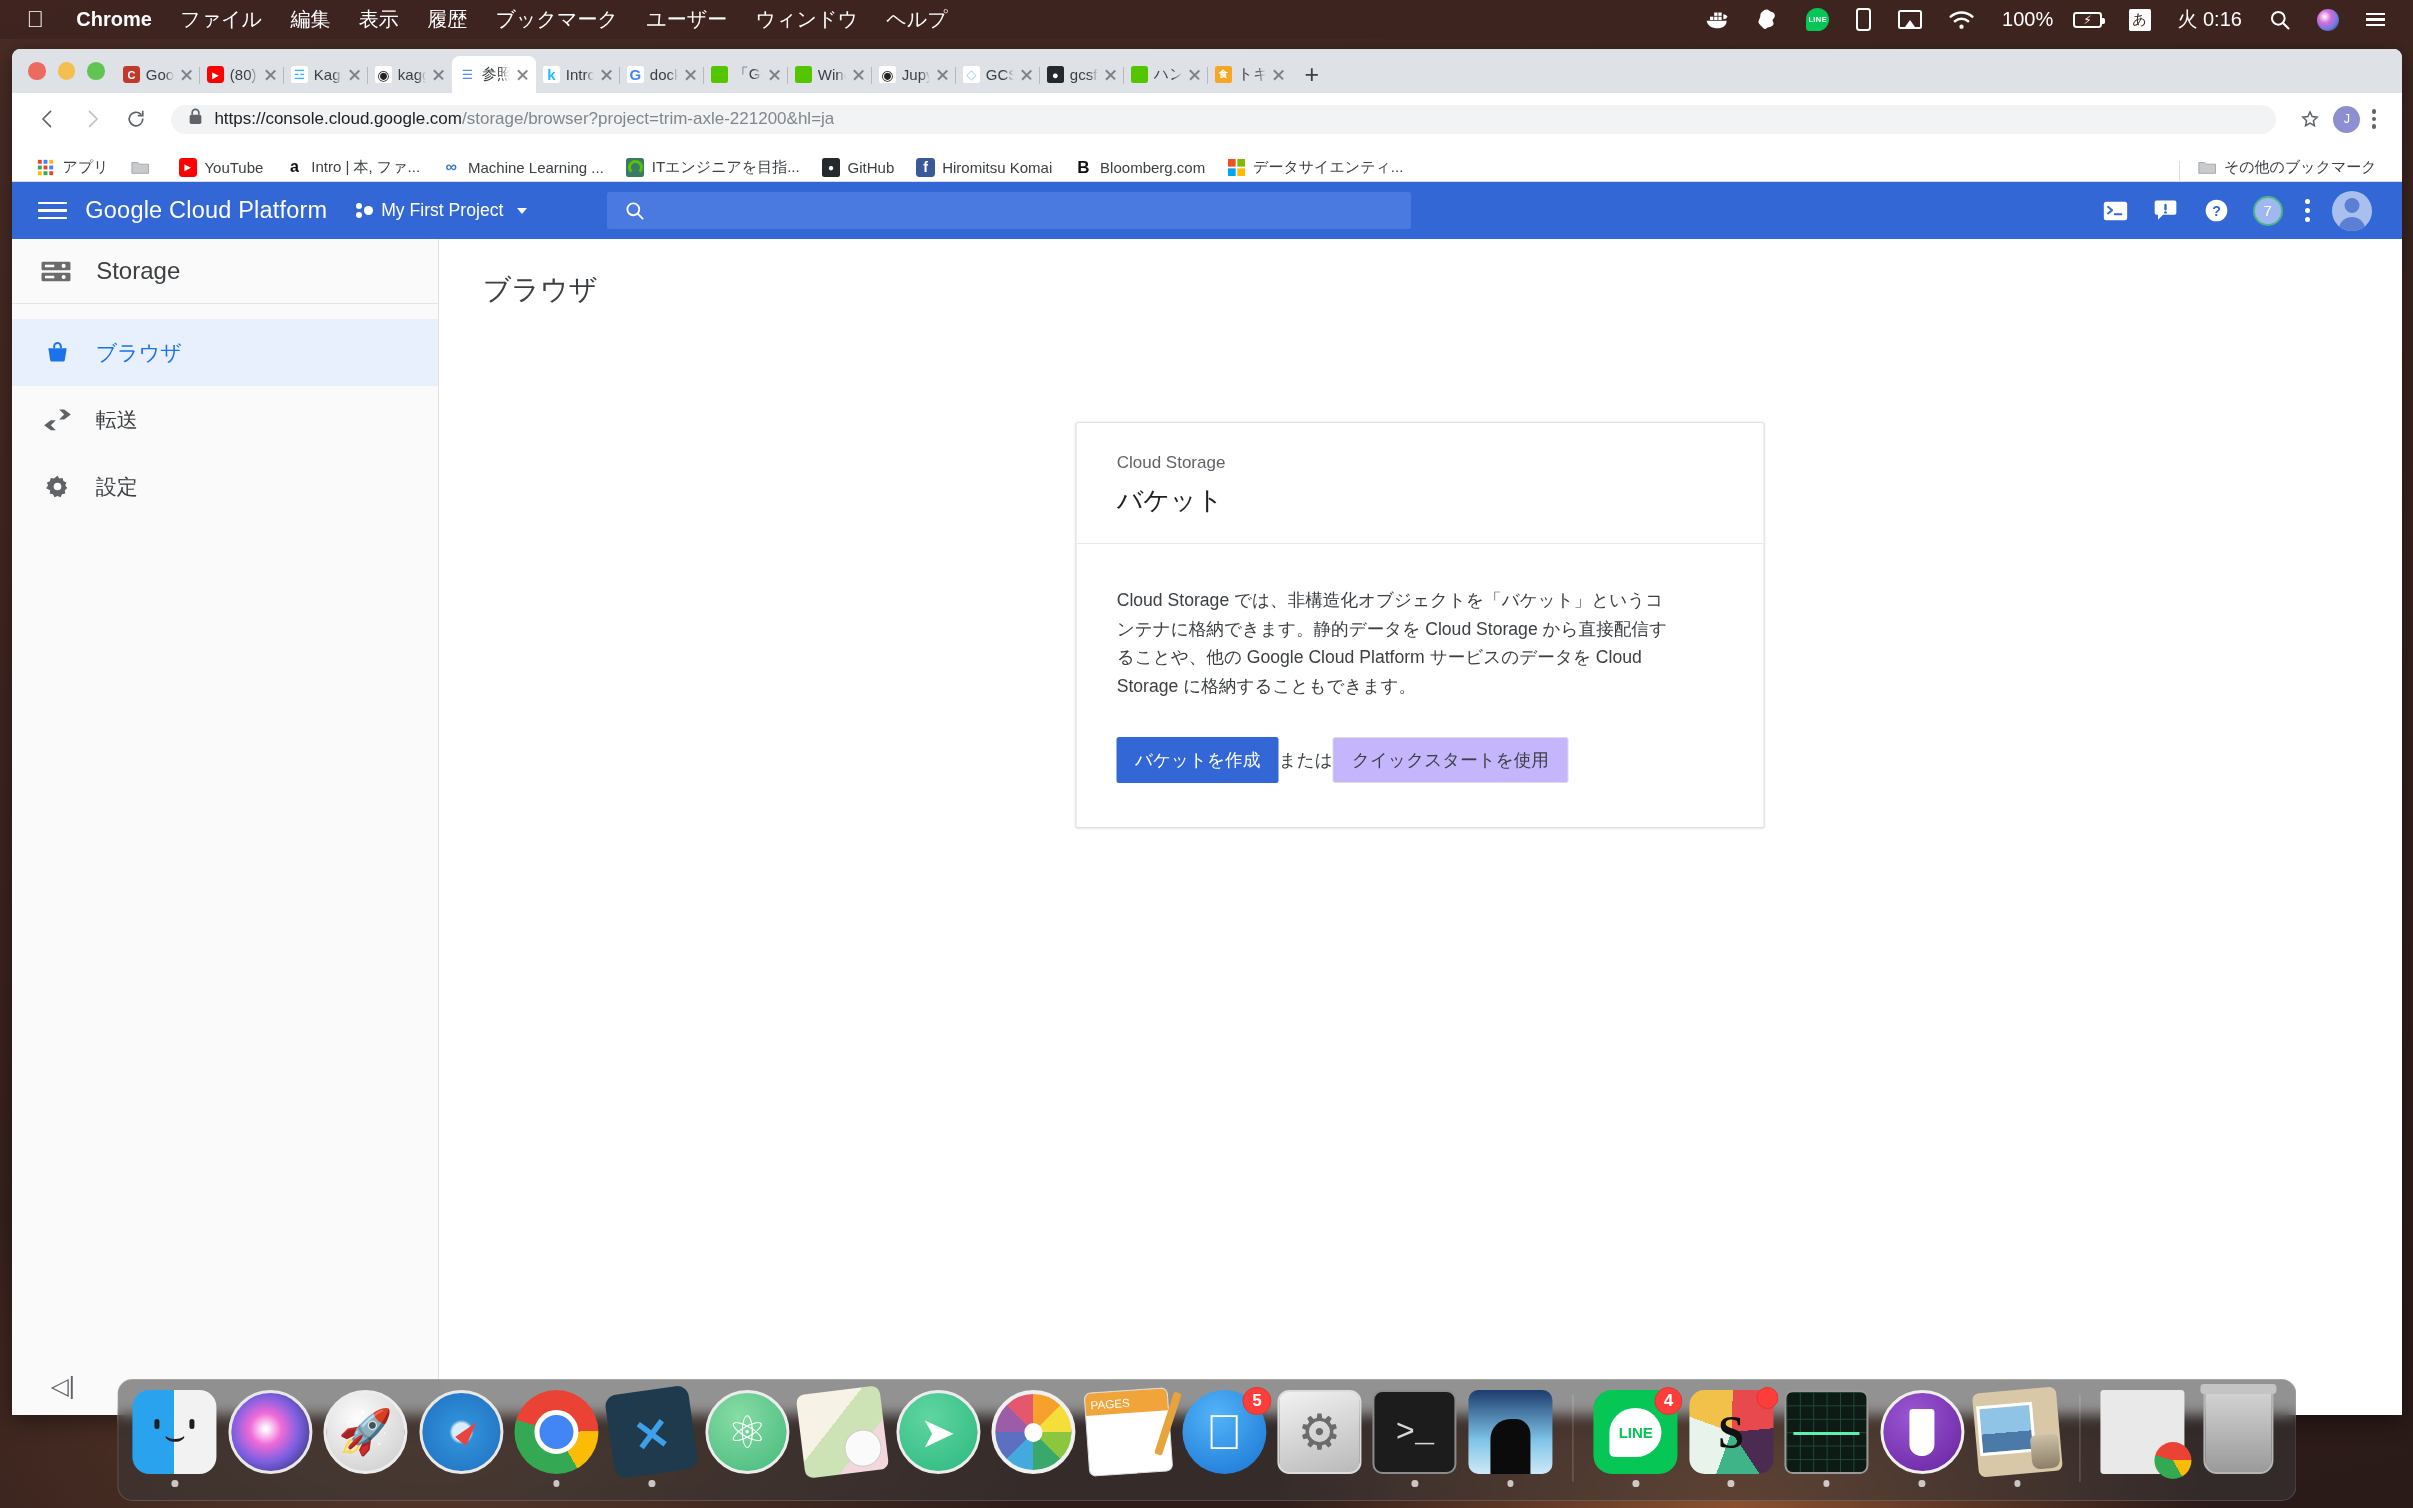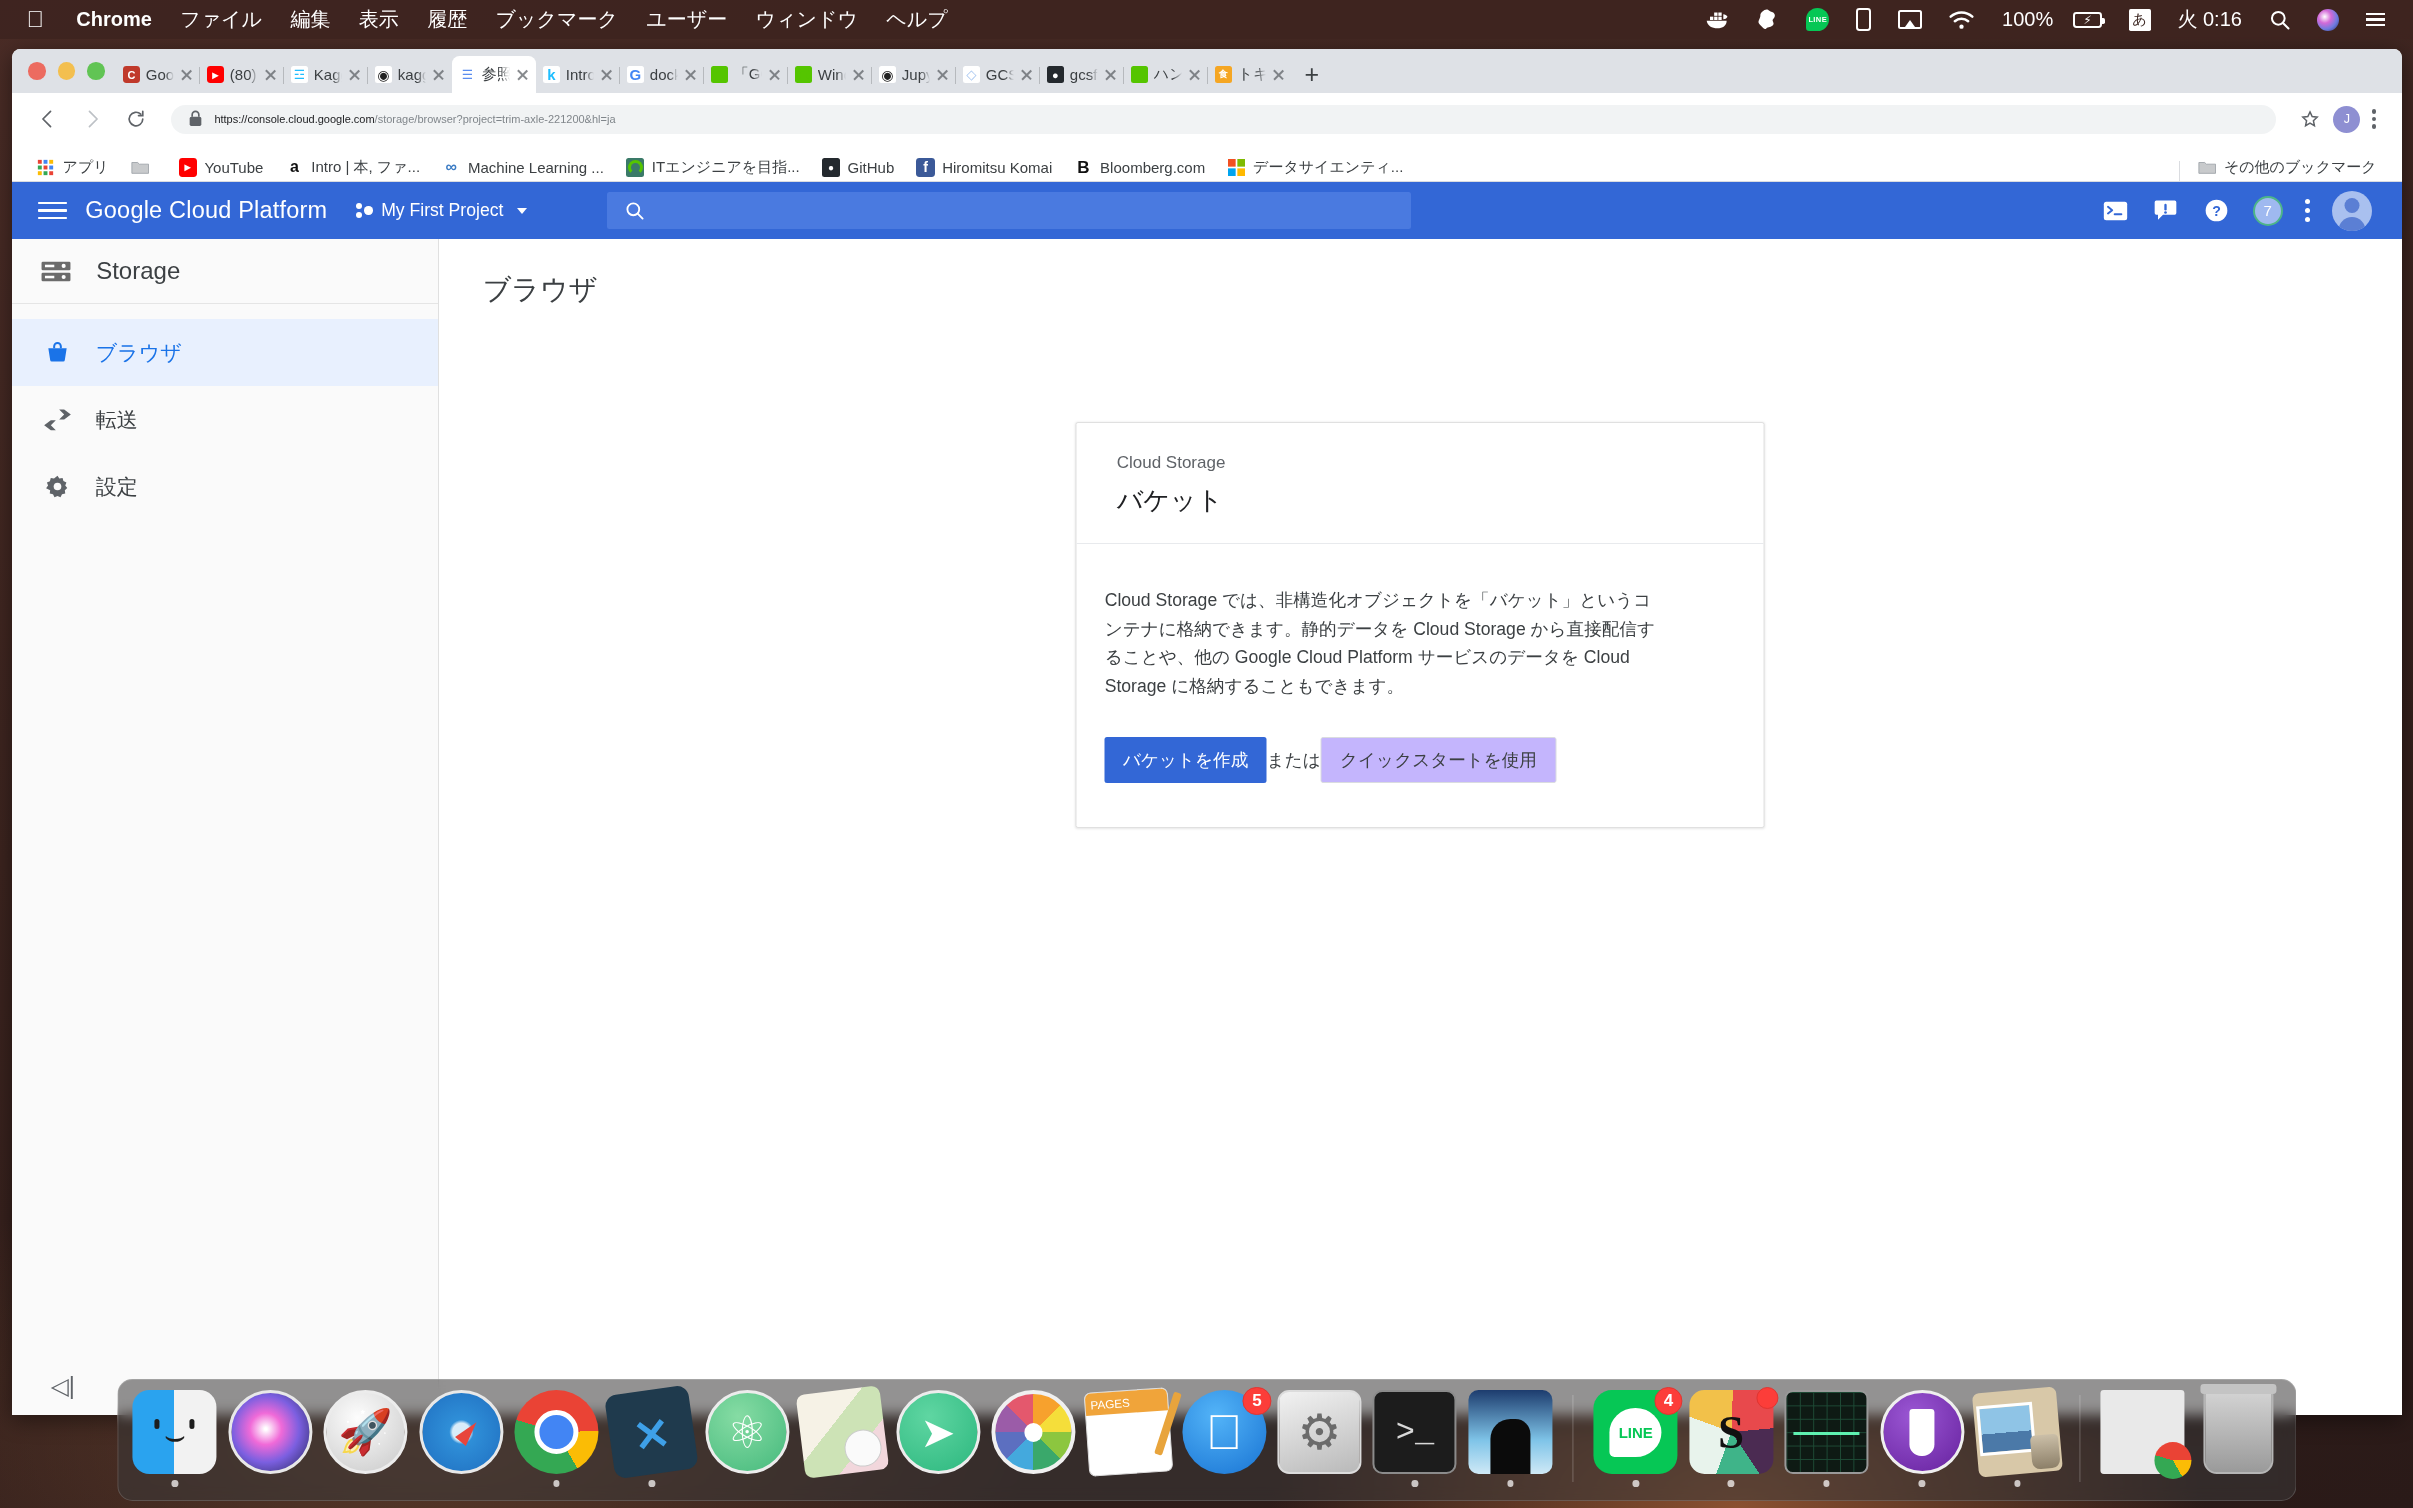--- a/index.html
+++ b/index.html
@@ -107,7 +107,7 @@
   .omnibox {
     flex: 1; height: 29px; background: #f1f3f4; border-radius: 17.6px;
     display:flex; align-items:center; padding: 0 17px; gap: 11.7px; margin: 0 10px;
-    font-size: 11px; color: #80868b; min-width: 0;
+    font-size: 17px; color: #80868b; min-width: 0;
   }
   .omnibox .url { white-space: nowrap; overflow: hidden; }
   .omnibox .url b { color: #202124; font-weight: normal; }

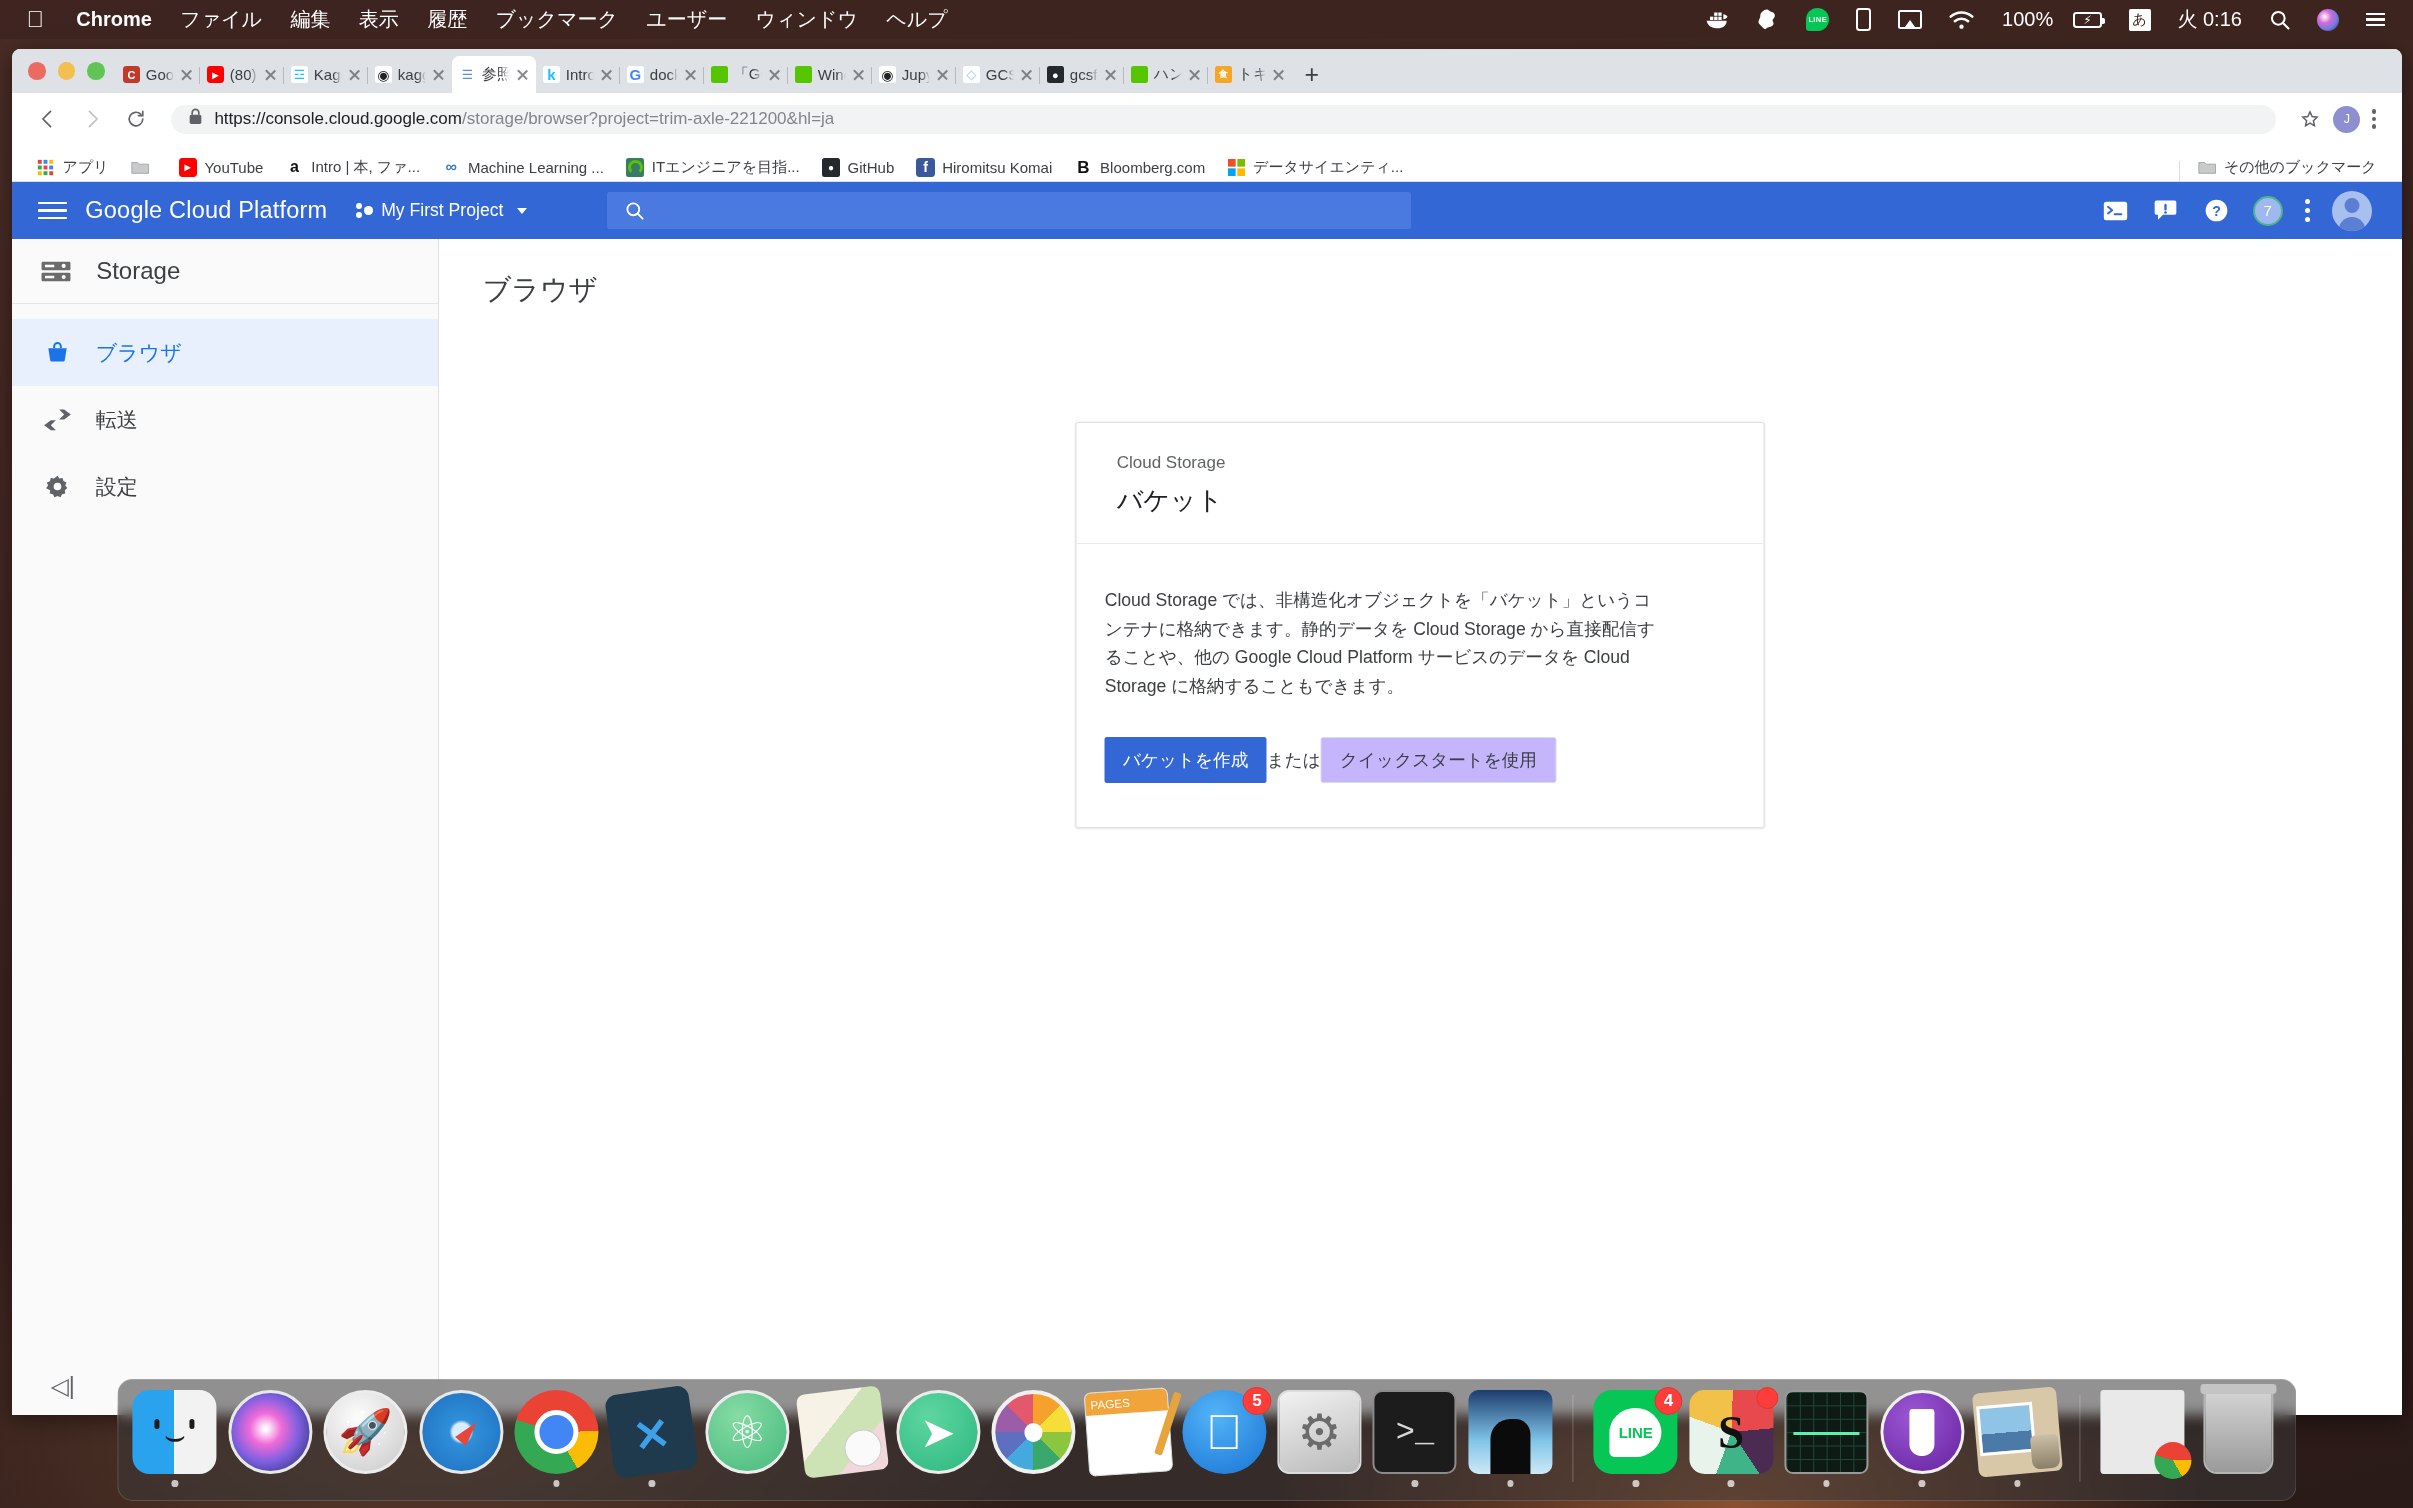--- a/index.html
+++ b/index.html
@@ -181,7 +181,7 @@
   .card-head { padding: 30px 40px 25px; border-bottom: 0.8px solid #e8eaed; }
   .card-kicker { font-size: 17px; color: #5f6368; margin-bottom: 10px; }
   .card-title { font-size: 26px; color: #202124; }
-  .card-body { padding: 42px 28px 44px; }
+  .card-body { padding: 42px 40px 44px; }
   .card-text { font-size: 17.6px; line-height: 1.62; color: #3c4043; width: 553px; }
   .card-actions { display:flex; align-items:center; margin-top: 37px; }
   .btn-primary { background: #3367d6; color: #fff; font-size: 17.6px; padding: 11px 18.4px; border-radius: 2.5px; }

